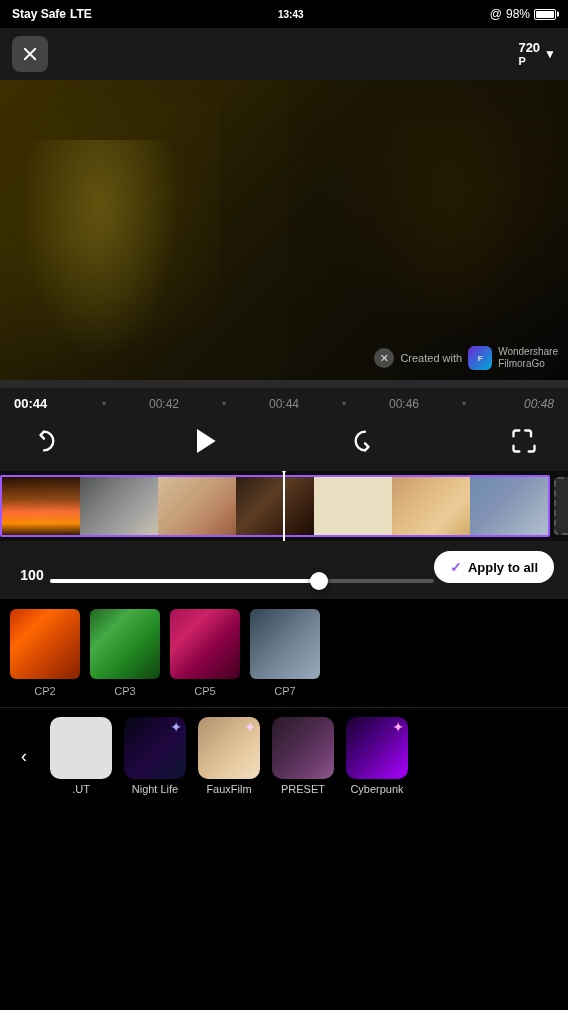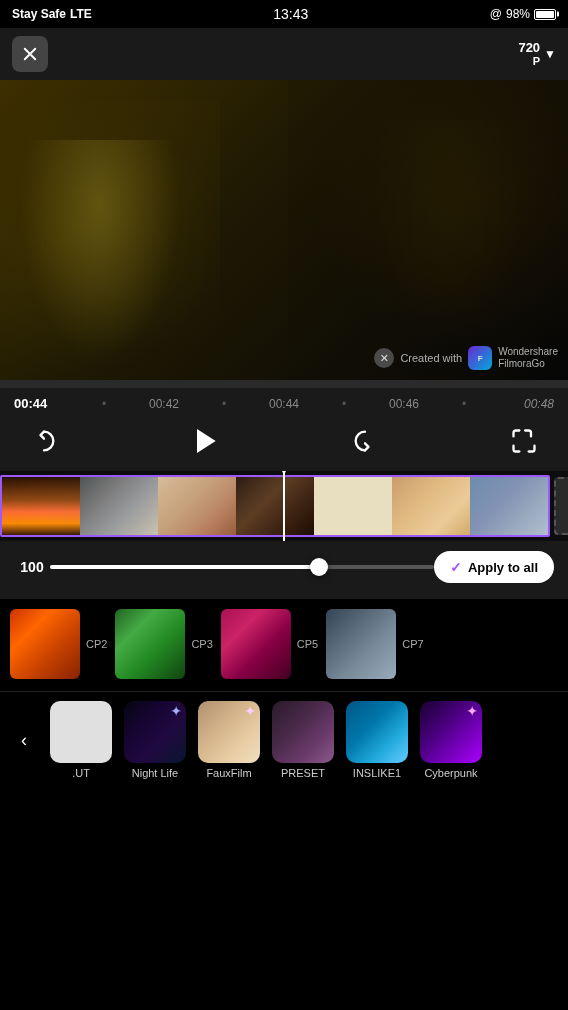--- a/index.html
+++ b/index.html
@@ -30,8 +30,8 @@
       font-weight: 600;
     }
     .status-center {
-      font-size: 14px;
-      font-weight: 400;
+      font-size: 10px;
+      font-weight: 700;
     }
     .status-right {
       display: flex;

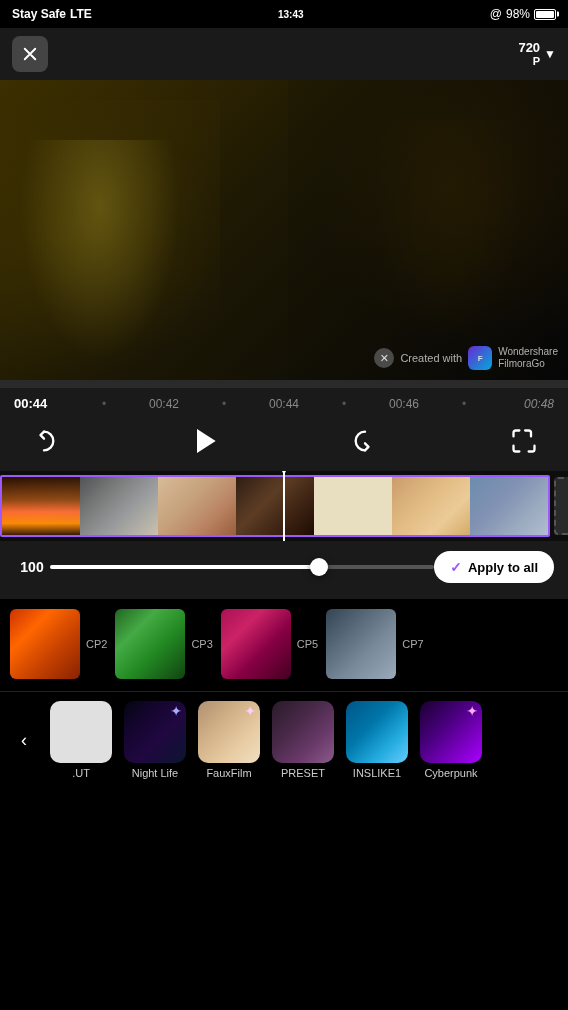--- a/index.html
+++ b/index.html
@@ -531,7 +531,7 @@
     </svg>
   </div>
   <button class="resolution-btn">
-    <span style="font-size:13px;line-height:1.1;text-align:right;">
+    <span style="font-size:13px;line-height:1.1;text-align:left;">
       <span style="display:block;">720</span>
       <span style="display:block;font-size:11px;">P</span>
     </span>

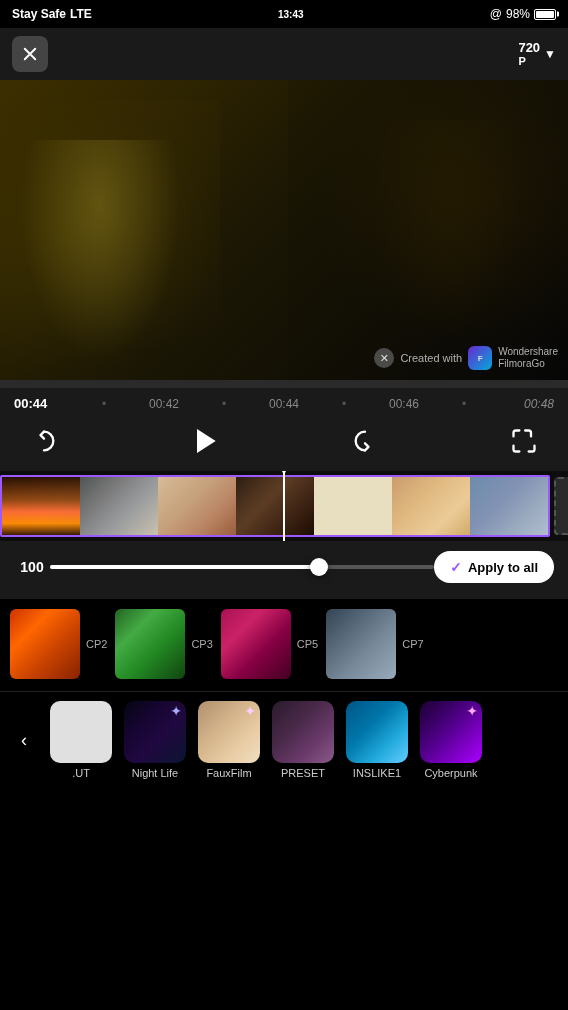--- a/index.html
+++ b/index.html
@@ -304,7 +304,7 @@
     }
     .filter-intensity-row {
       display: flex;
-      align-items: center;
+      align-items: flex-end;
       gap: 0;
       margin-bottom: 8px;
     }

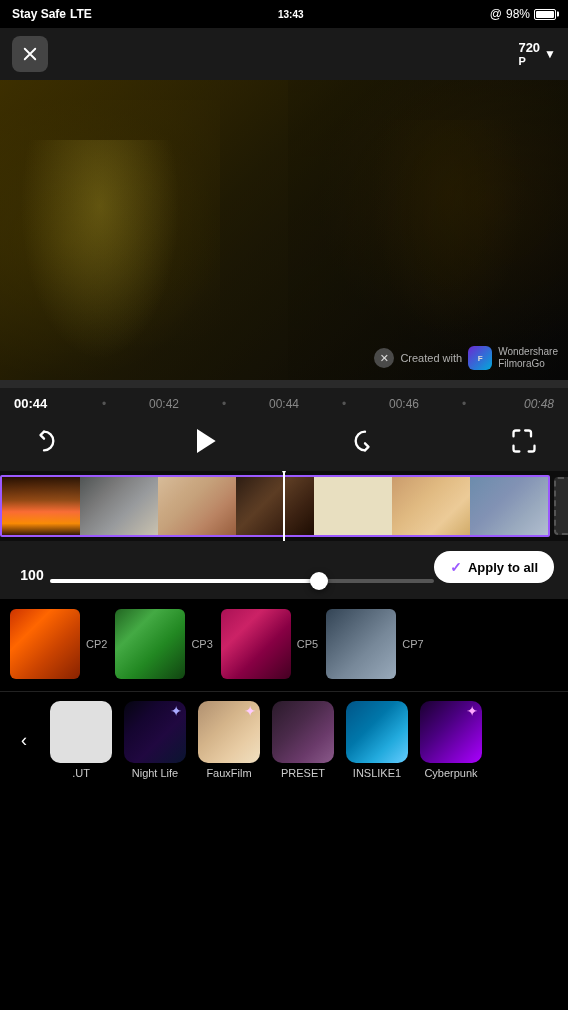--- a/index.html
+++ b/index.html
@@ -378,6 +378,7 @@
 
     .preset-item {
       display: flex;
+      flex-direction: column;
       align-items: center;
       gap: 4px;
       flex-shrink: 0;

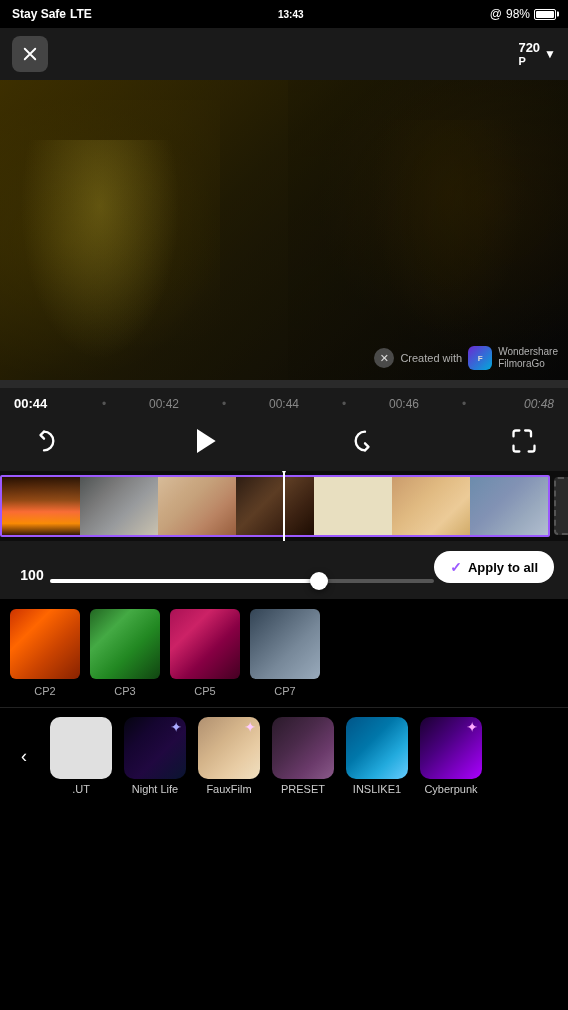--- a/index.html
+++ b/index.html
@@ -754,14 +754,6 @@
       <span class="style-label">PRESET</span>
     </div>
 
-    <div class="style-item">
-      <div class="style-thumb">
-        <div class="style-thumb-img st-inslike1">
-          <div style="width:100%;height:100%;background:linear-gradient(135deg,#005588 0%,#0077aa 40%,#22aadd 70%,#66ccff 100%);"></div>
-        </div>
-      </div>
-      <span class="style-label">INSLIKE1</span>
-    </div>
 
     <div class="style-item">
       <div class="style-thumb" style="position:relative;">

